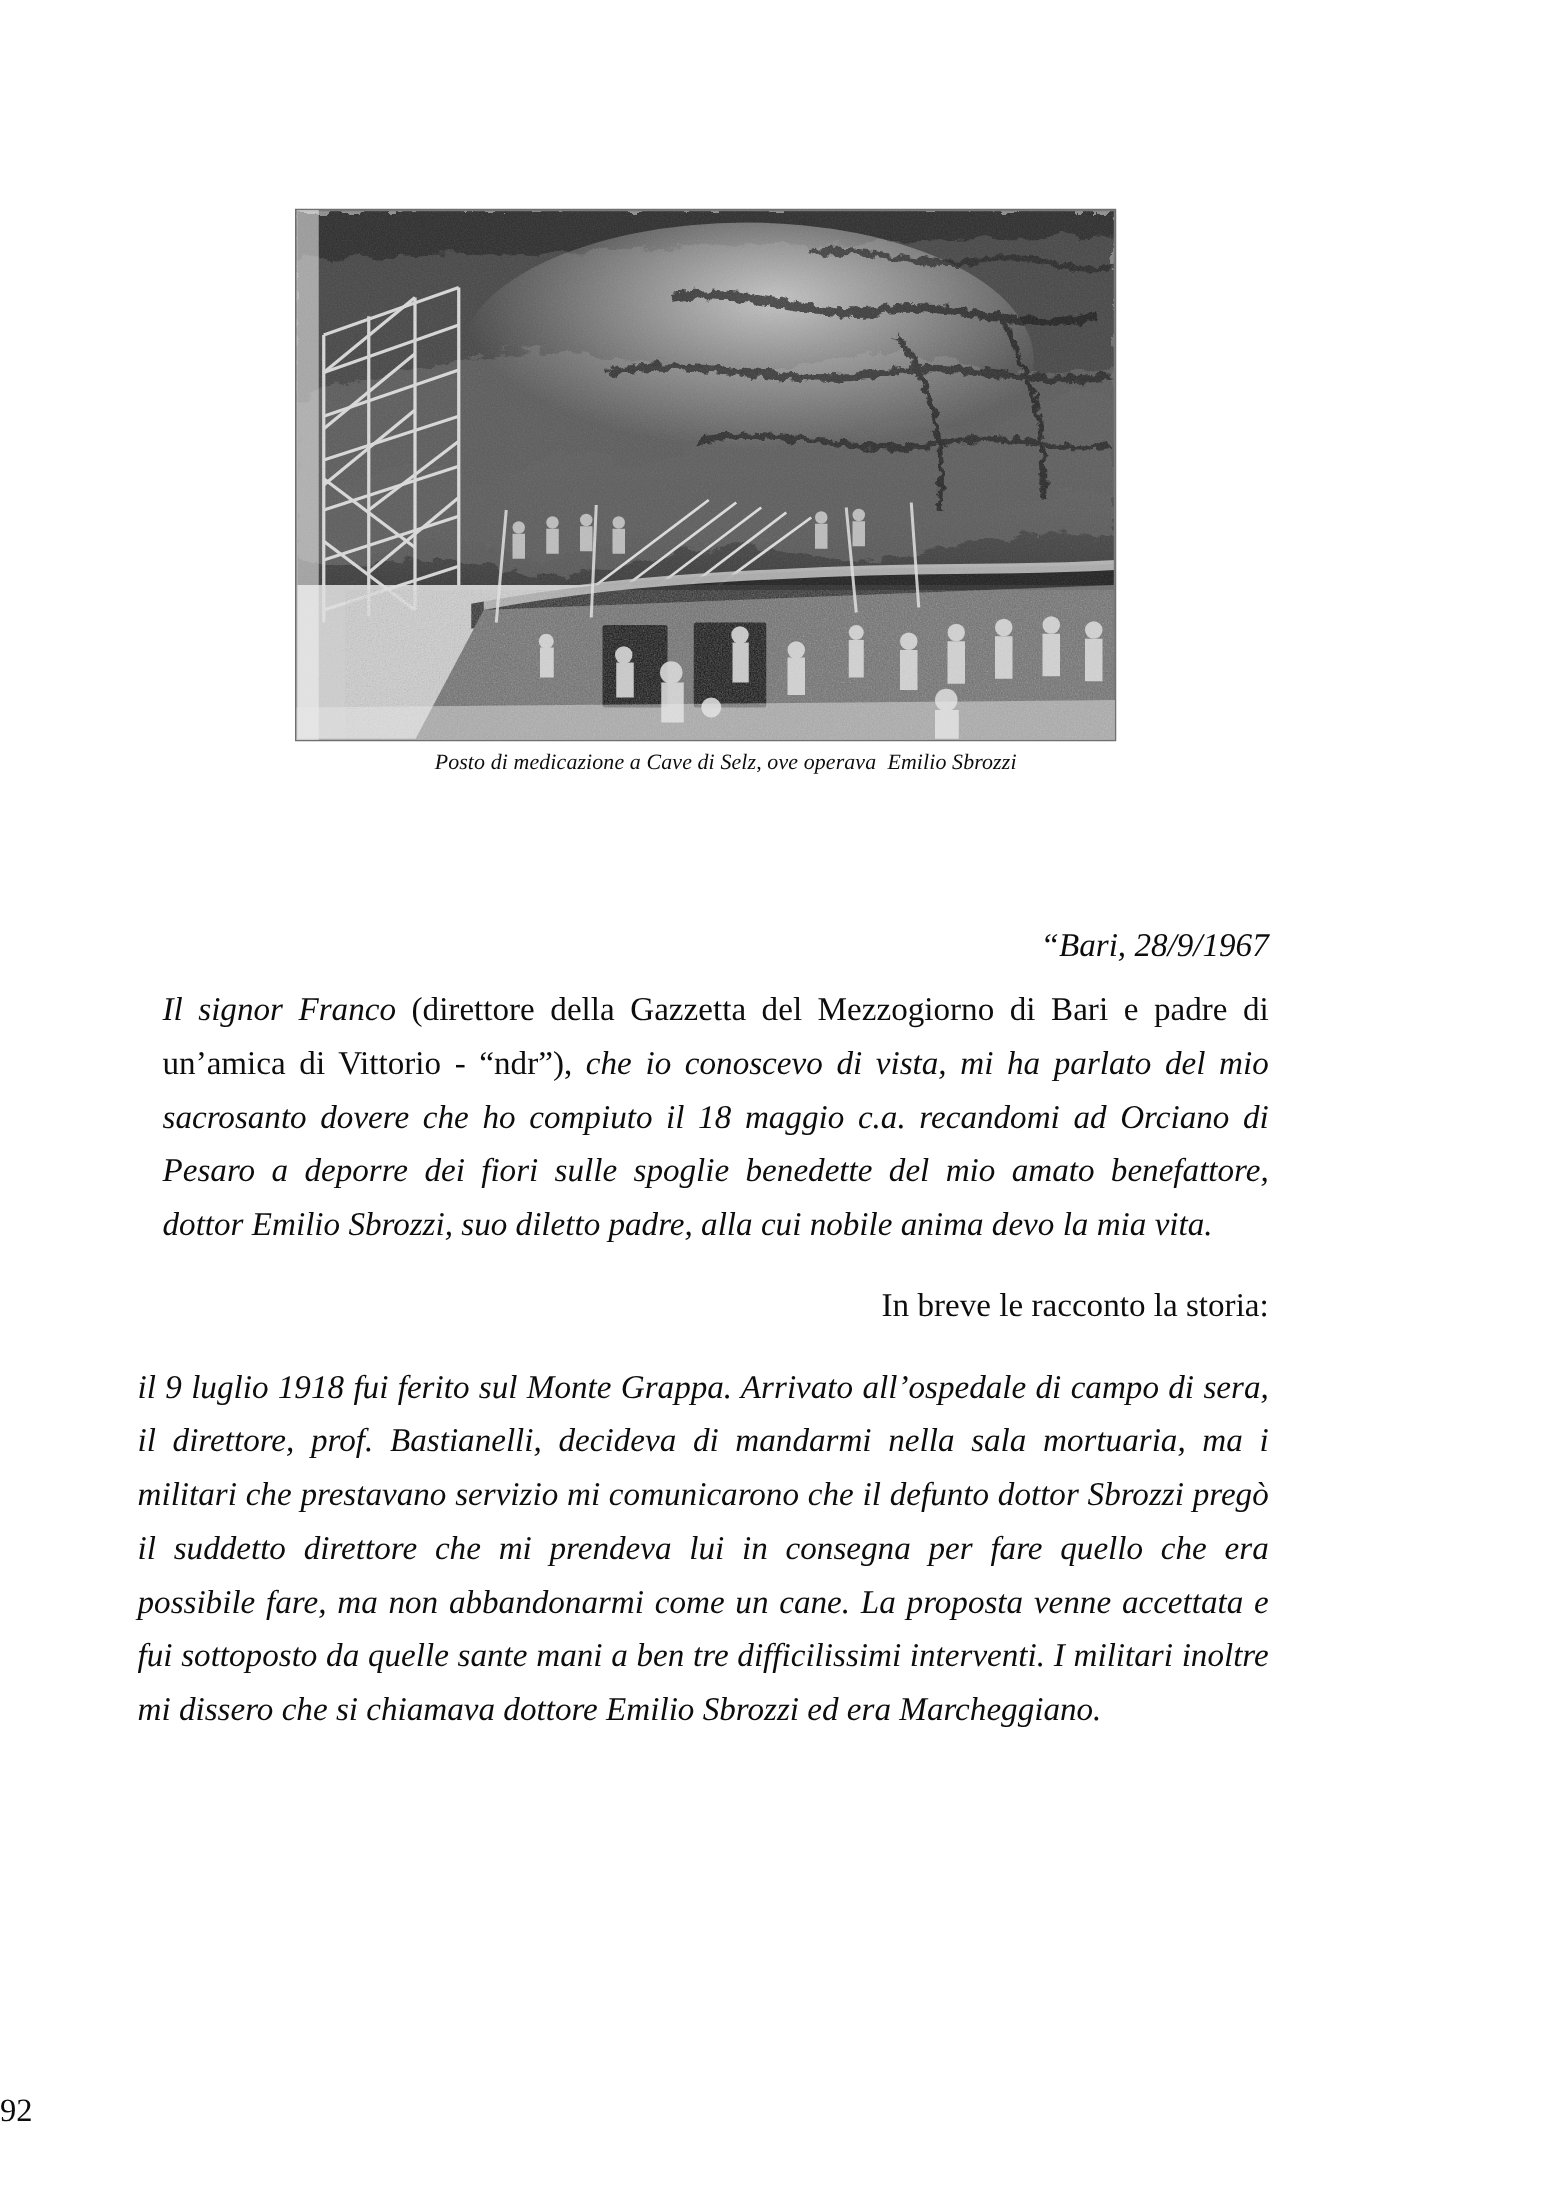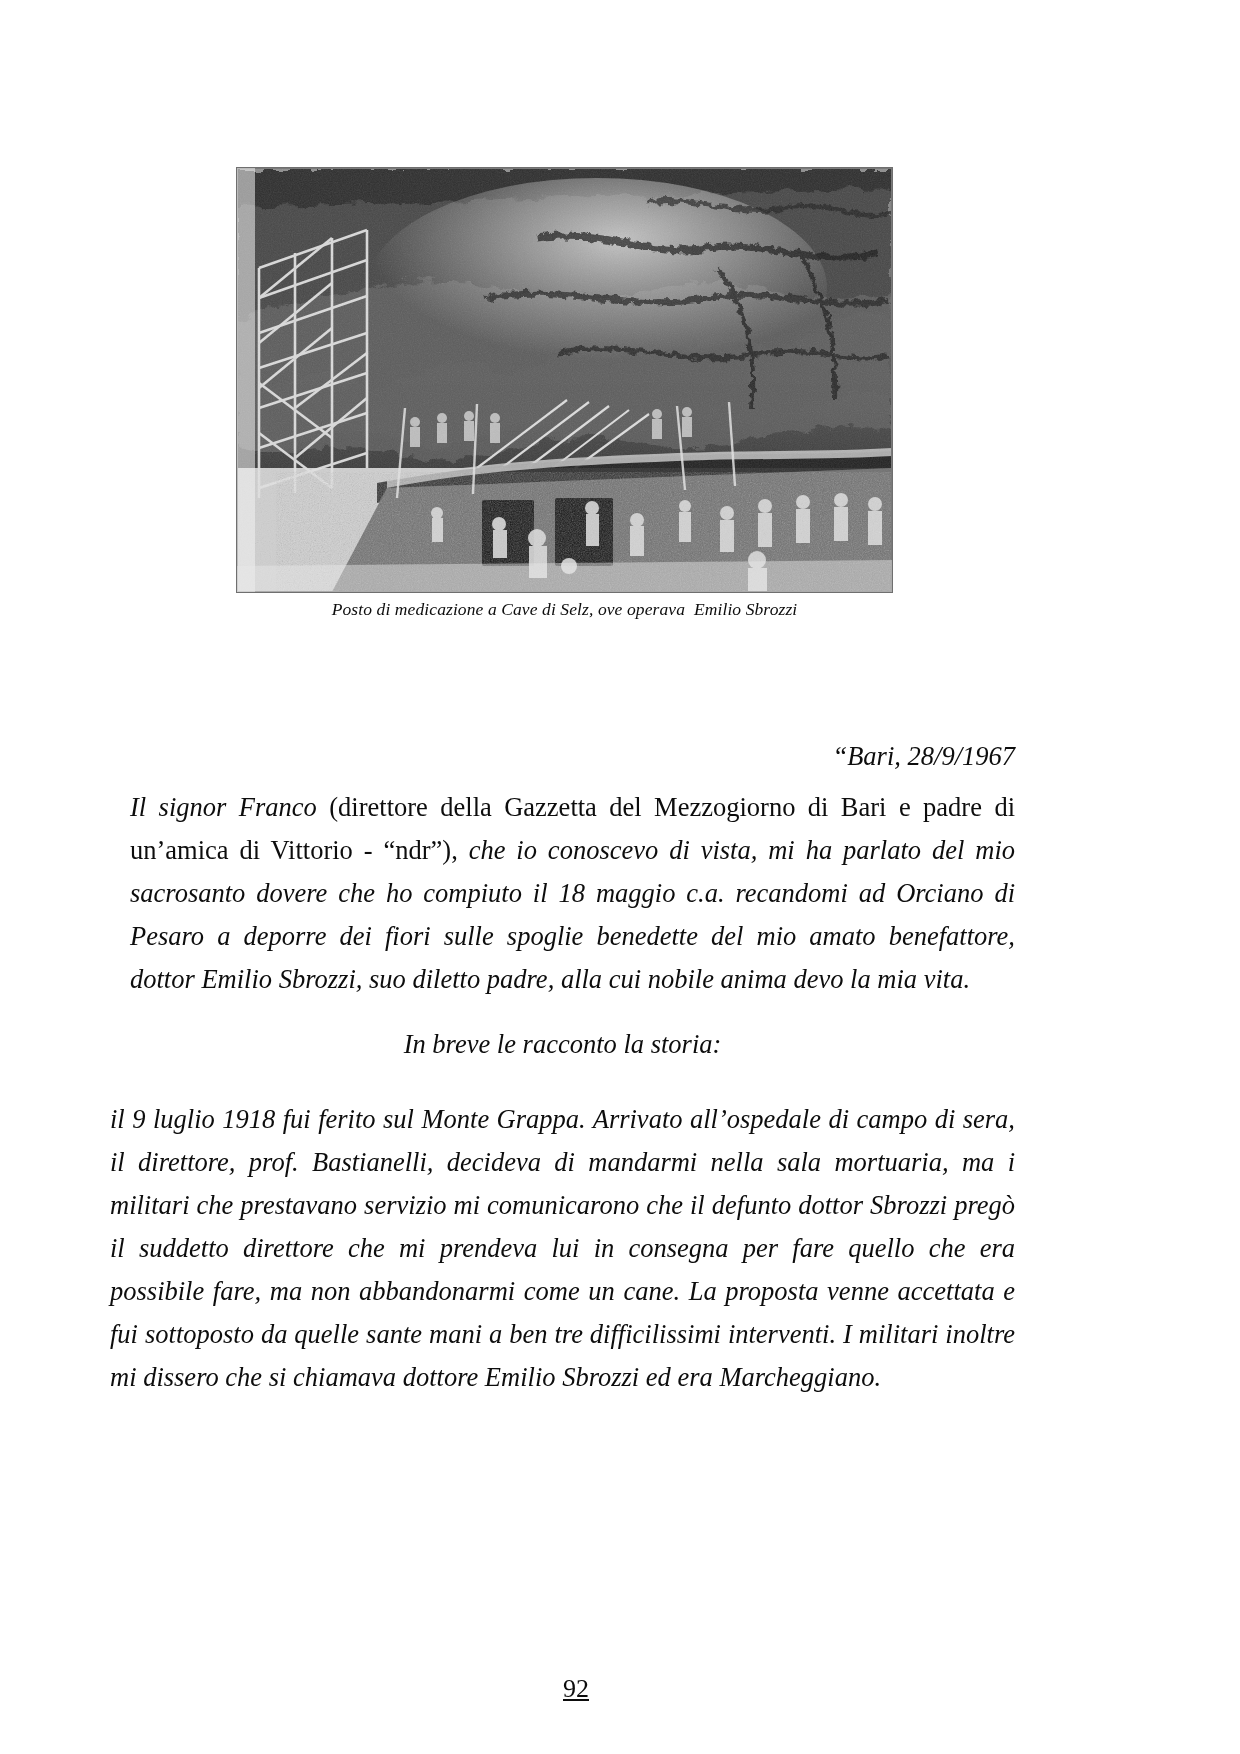--- a/index.html
+++ b/index.html
@@ -36,7 +36,7 @@
 
   .caption {
     position: absolute;
-    left: 0;
+    left: 16px;
     top: 430px;
     width: 655px;
     text-align: center;

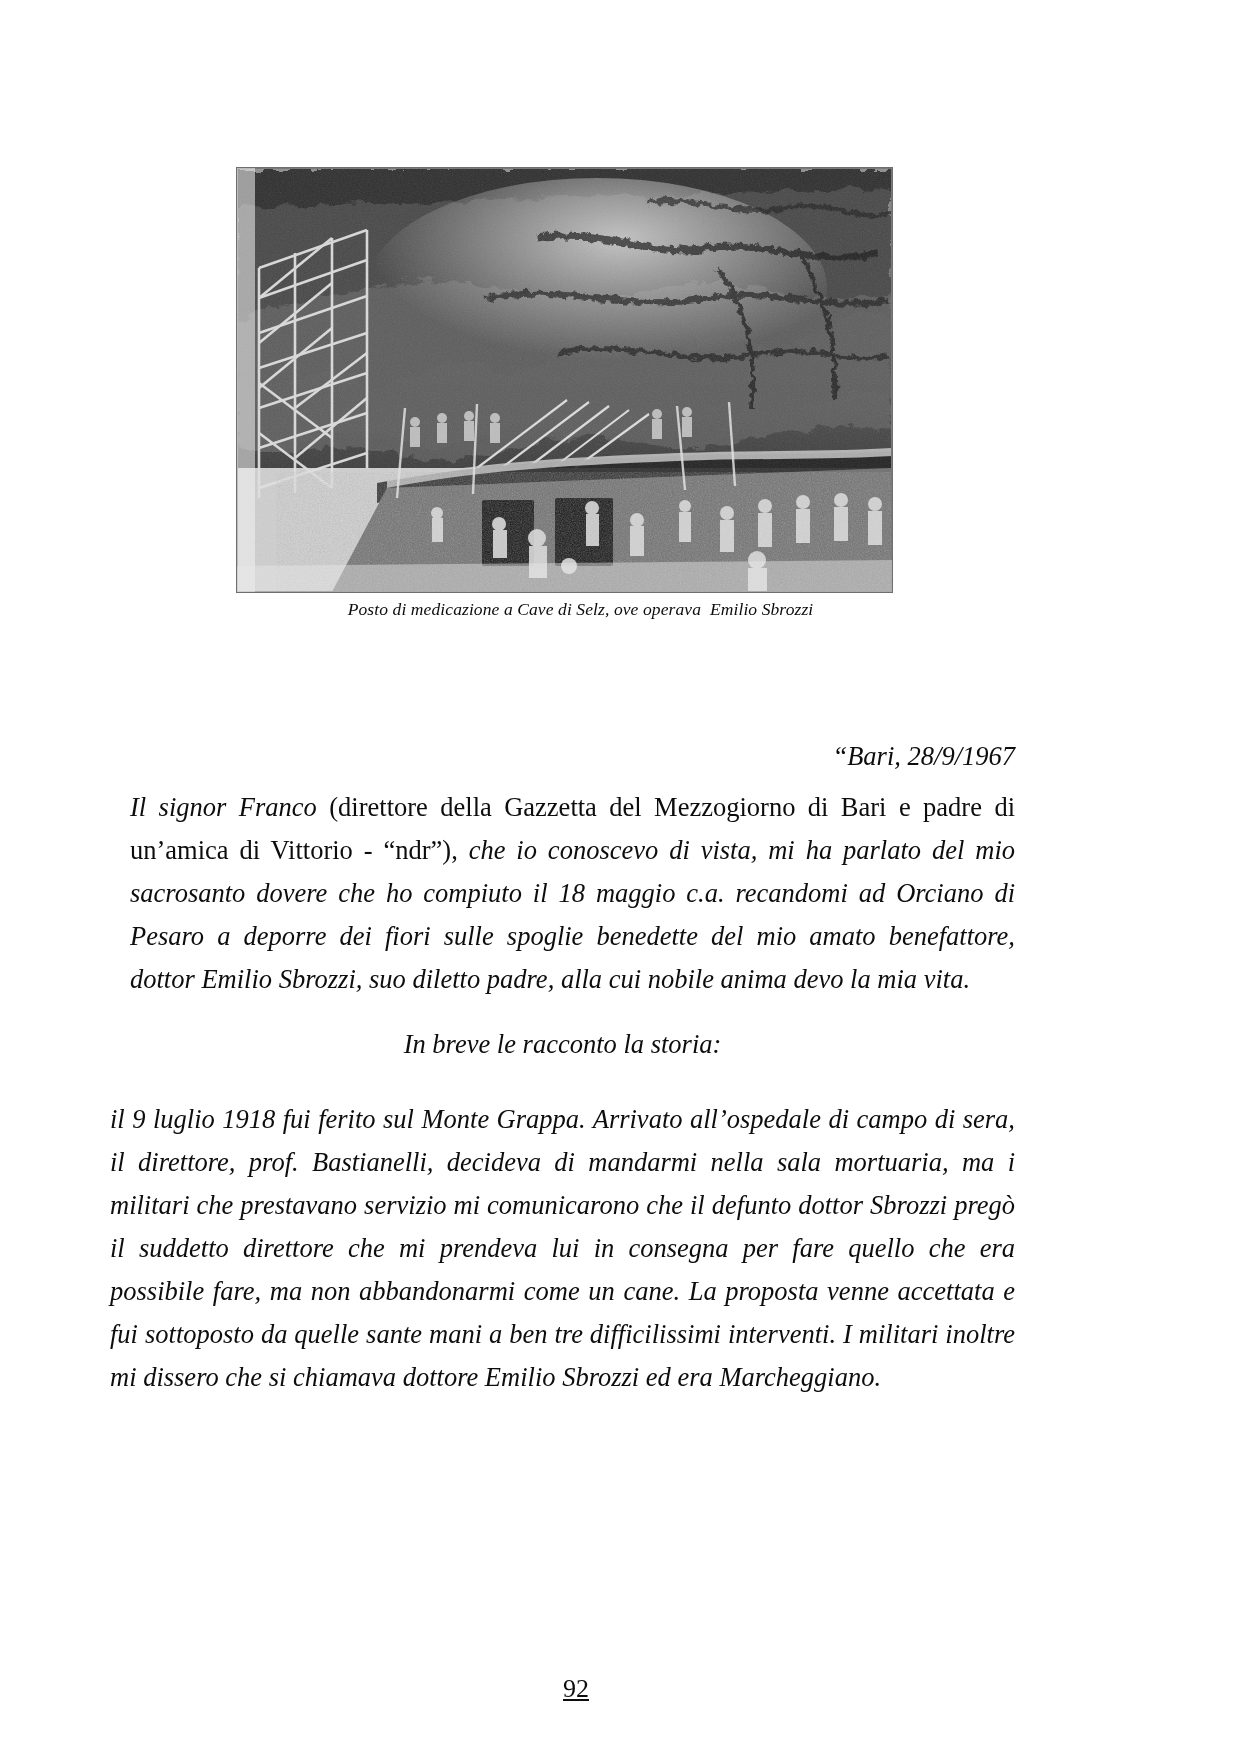--- a/index.html
+++ b/index.html
@@ -77,9 +77,8 @@
   }
   .p-letter .roman { font-style: normal; }
   .p-breve {
-    font-style: italic;
-    margin-bottom: 32px;
-    text-align: center;
+    margin-bottom: 22px;
+    text-align: right;
   }
   .p-story {
     font-style: italic;

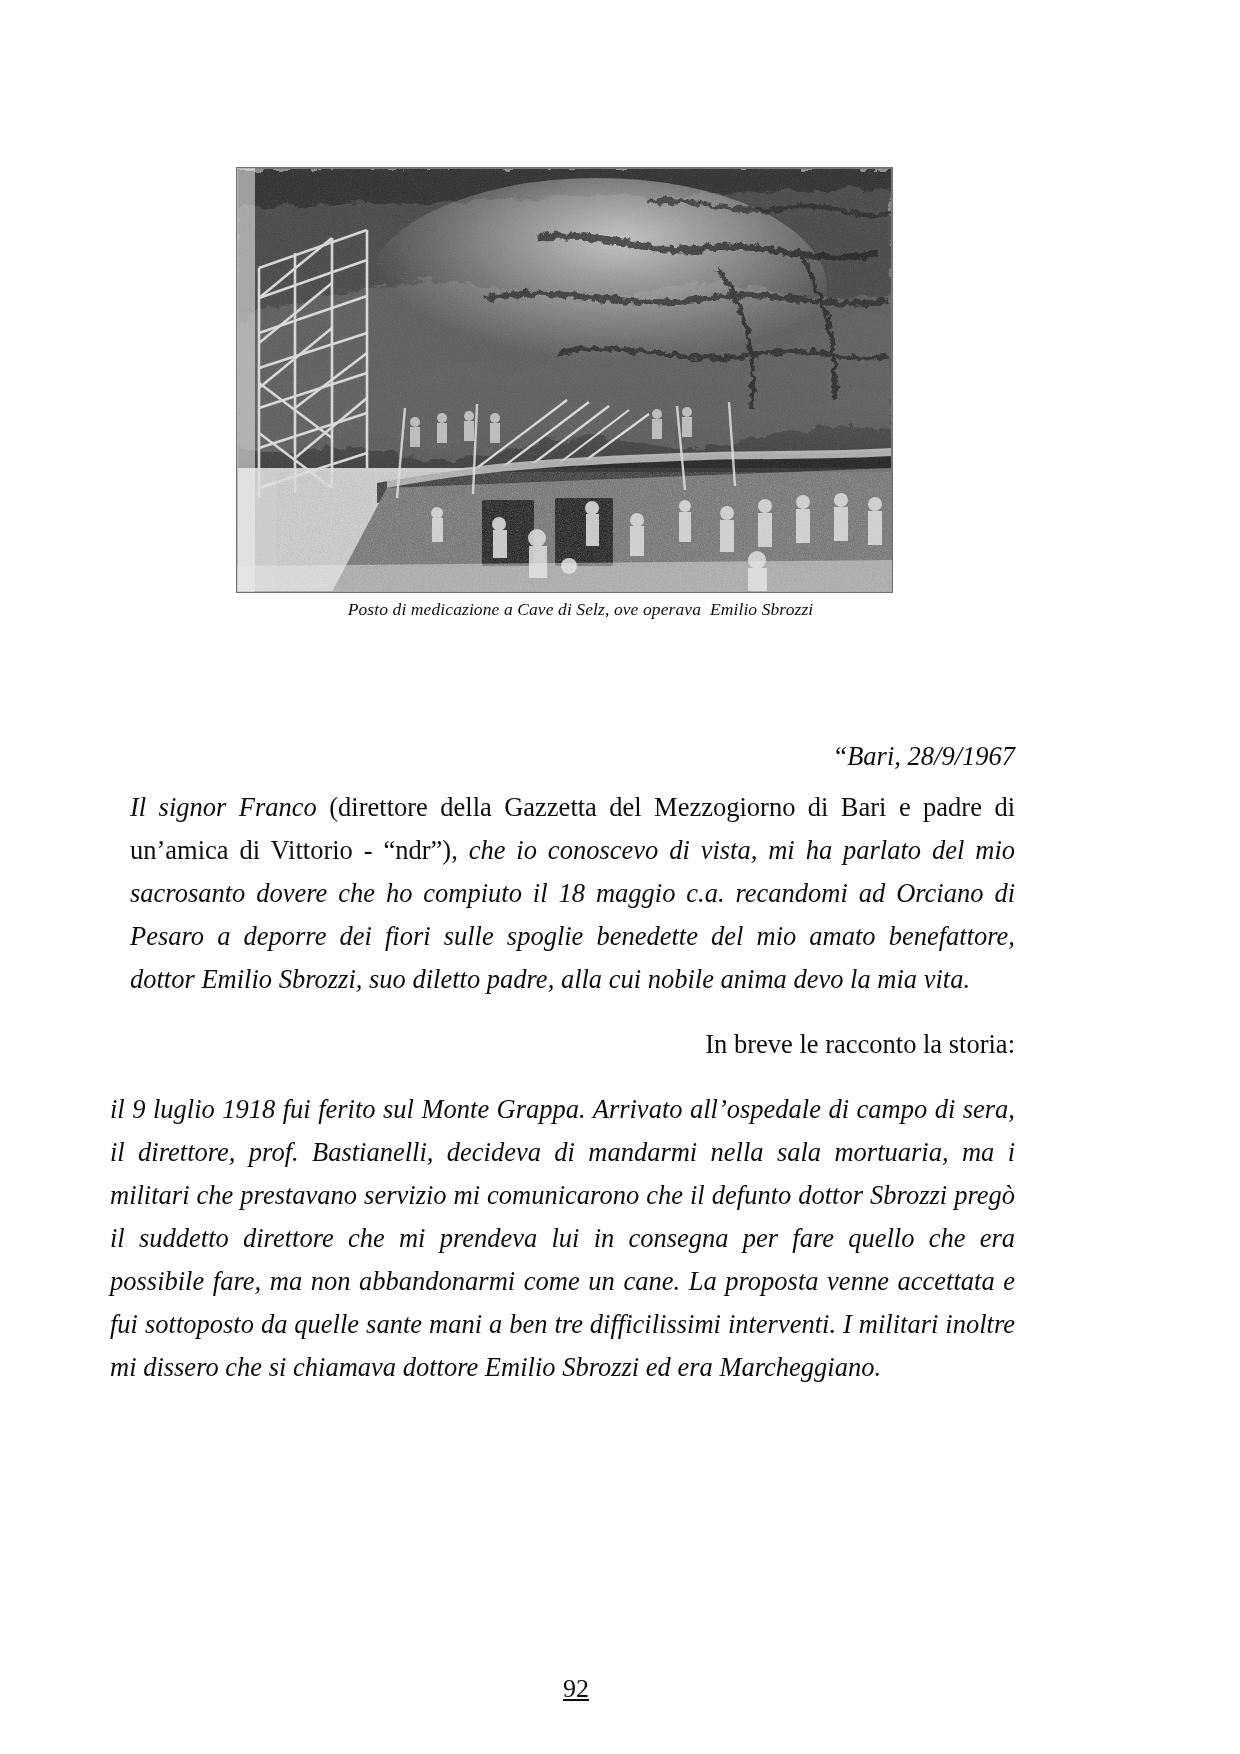--- a/index.html
+++ b/index.html
@@ -90,10 +90,8 @@
     left: 0;
     top: 1672px;
     width: 1152px;
-    text-align: center;
     font-size: 26px;
     line-height: 34px;
-    text-decoration: underline;
   }
 </style>
 </head>

